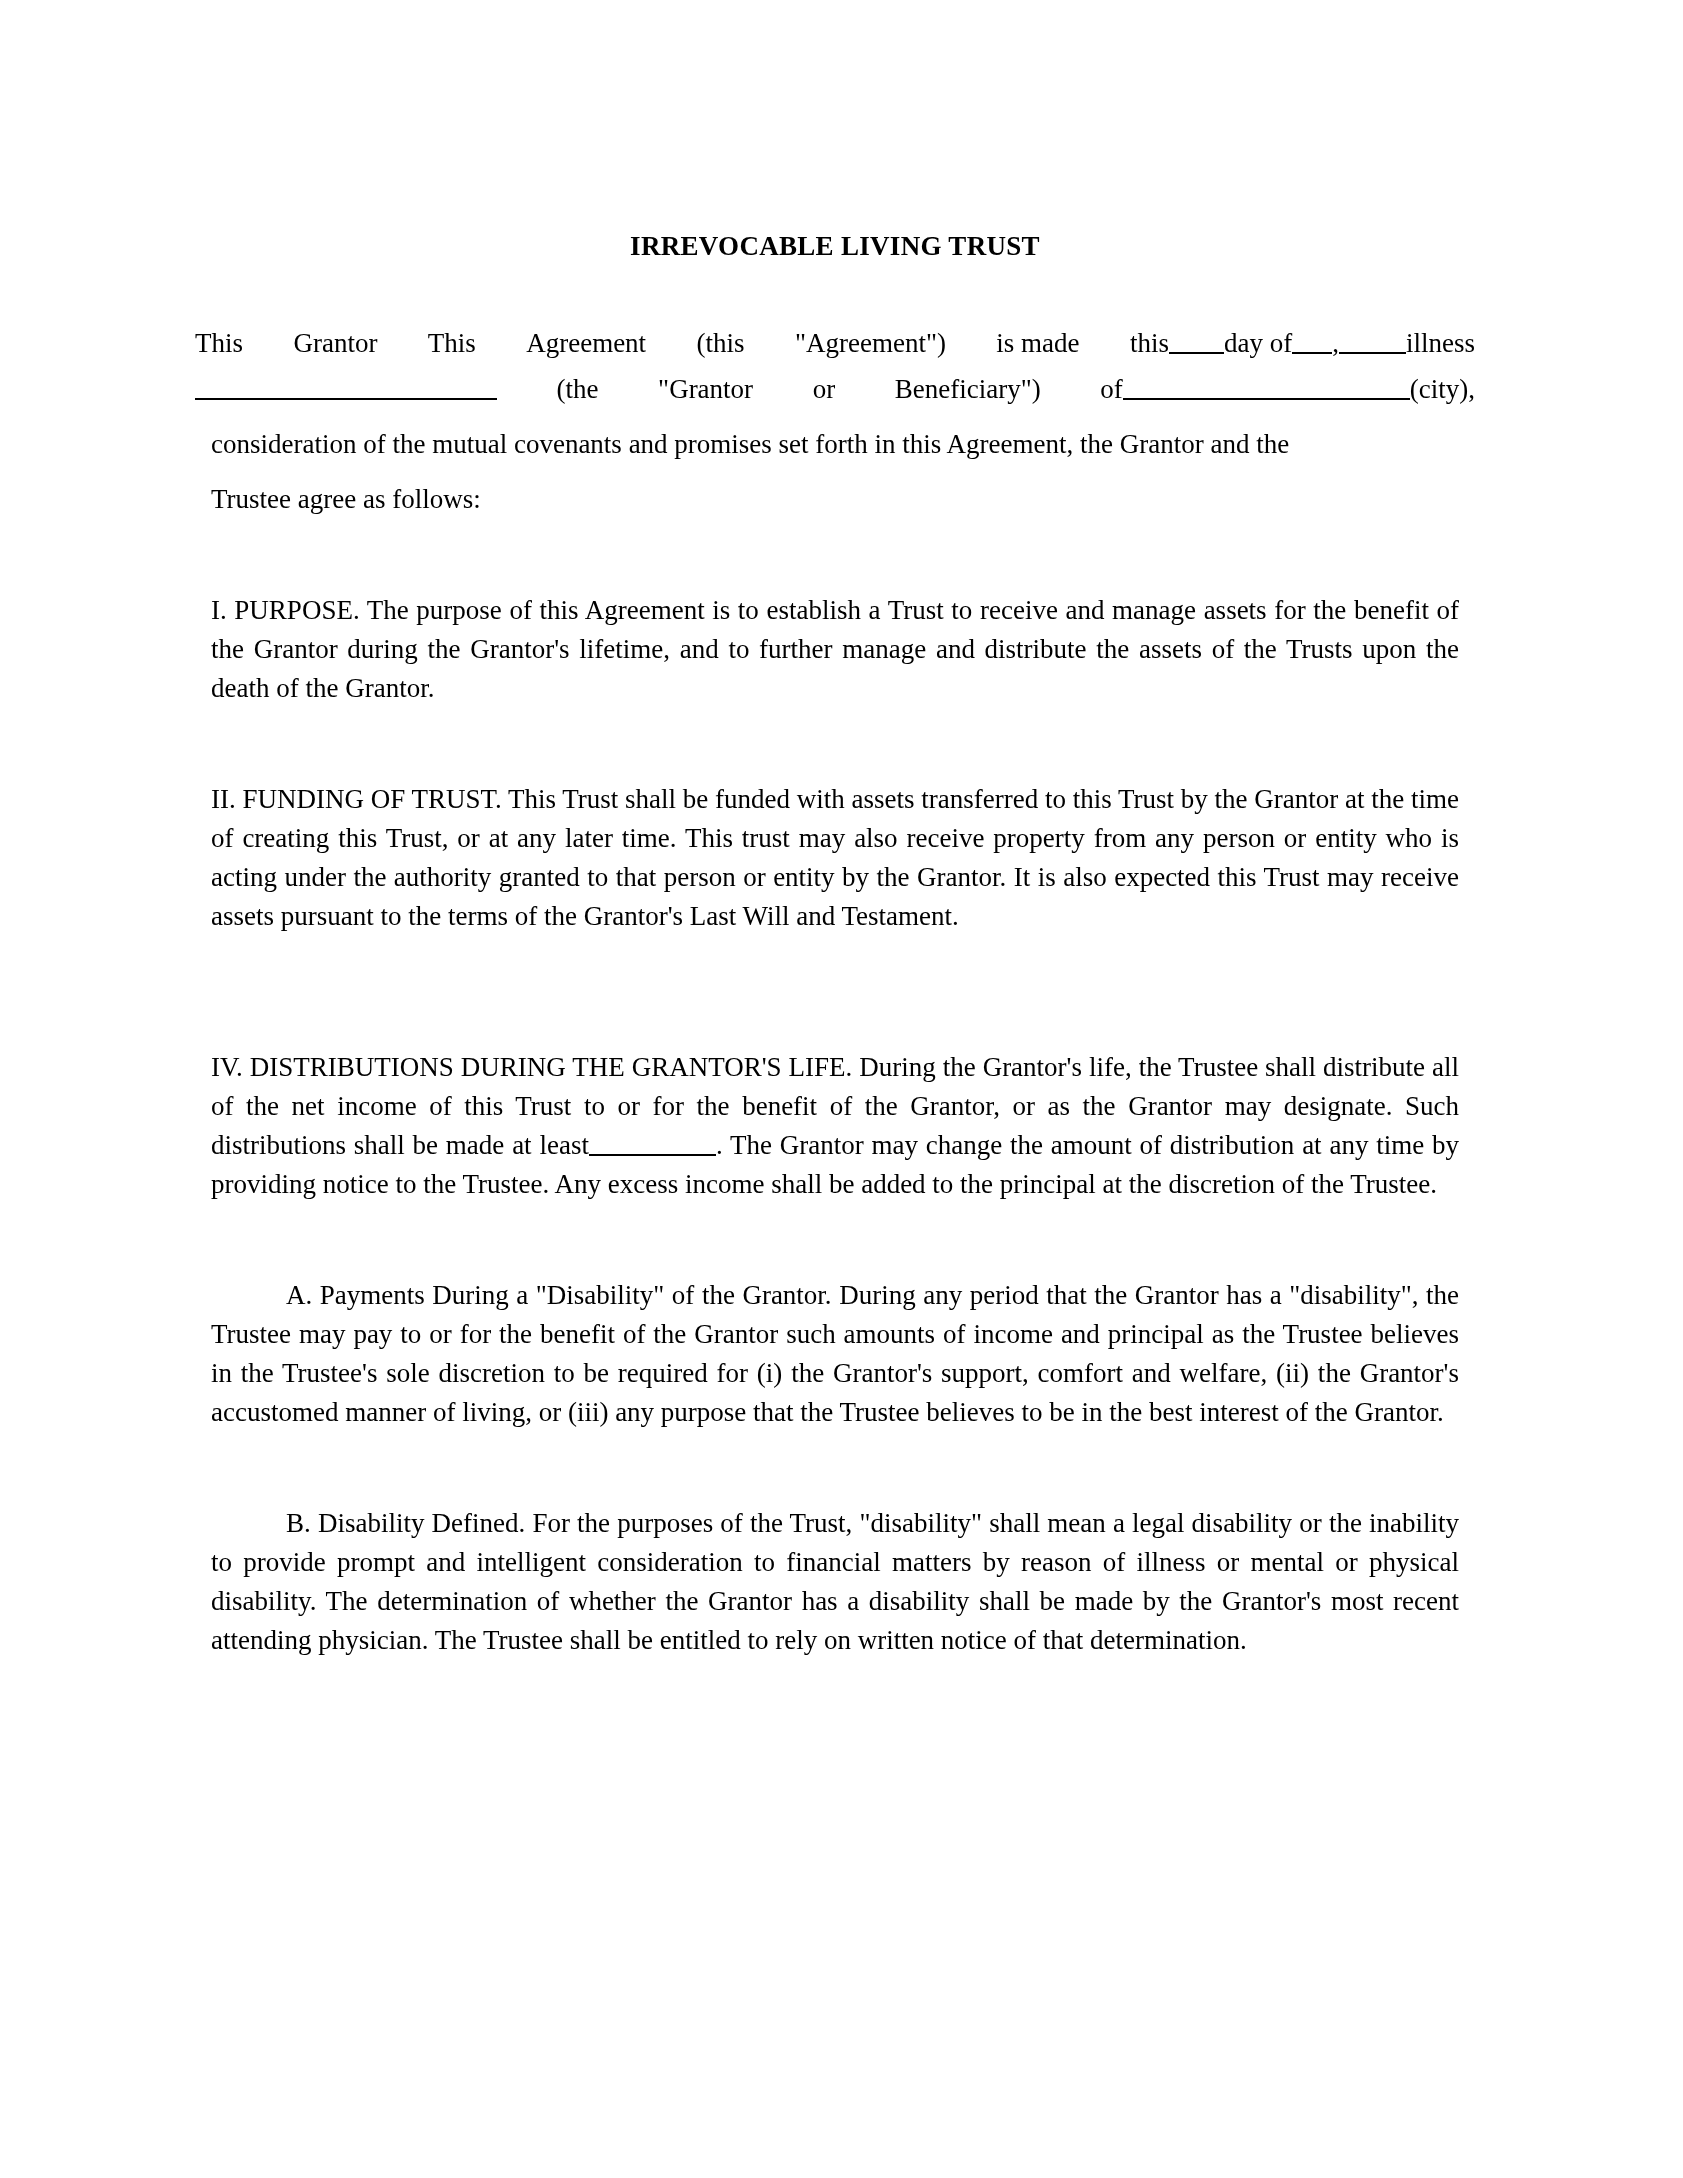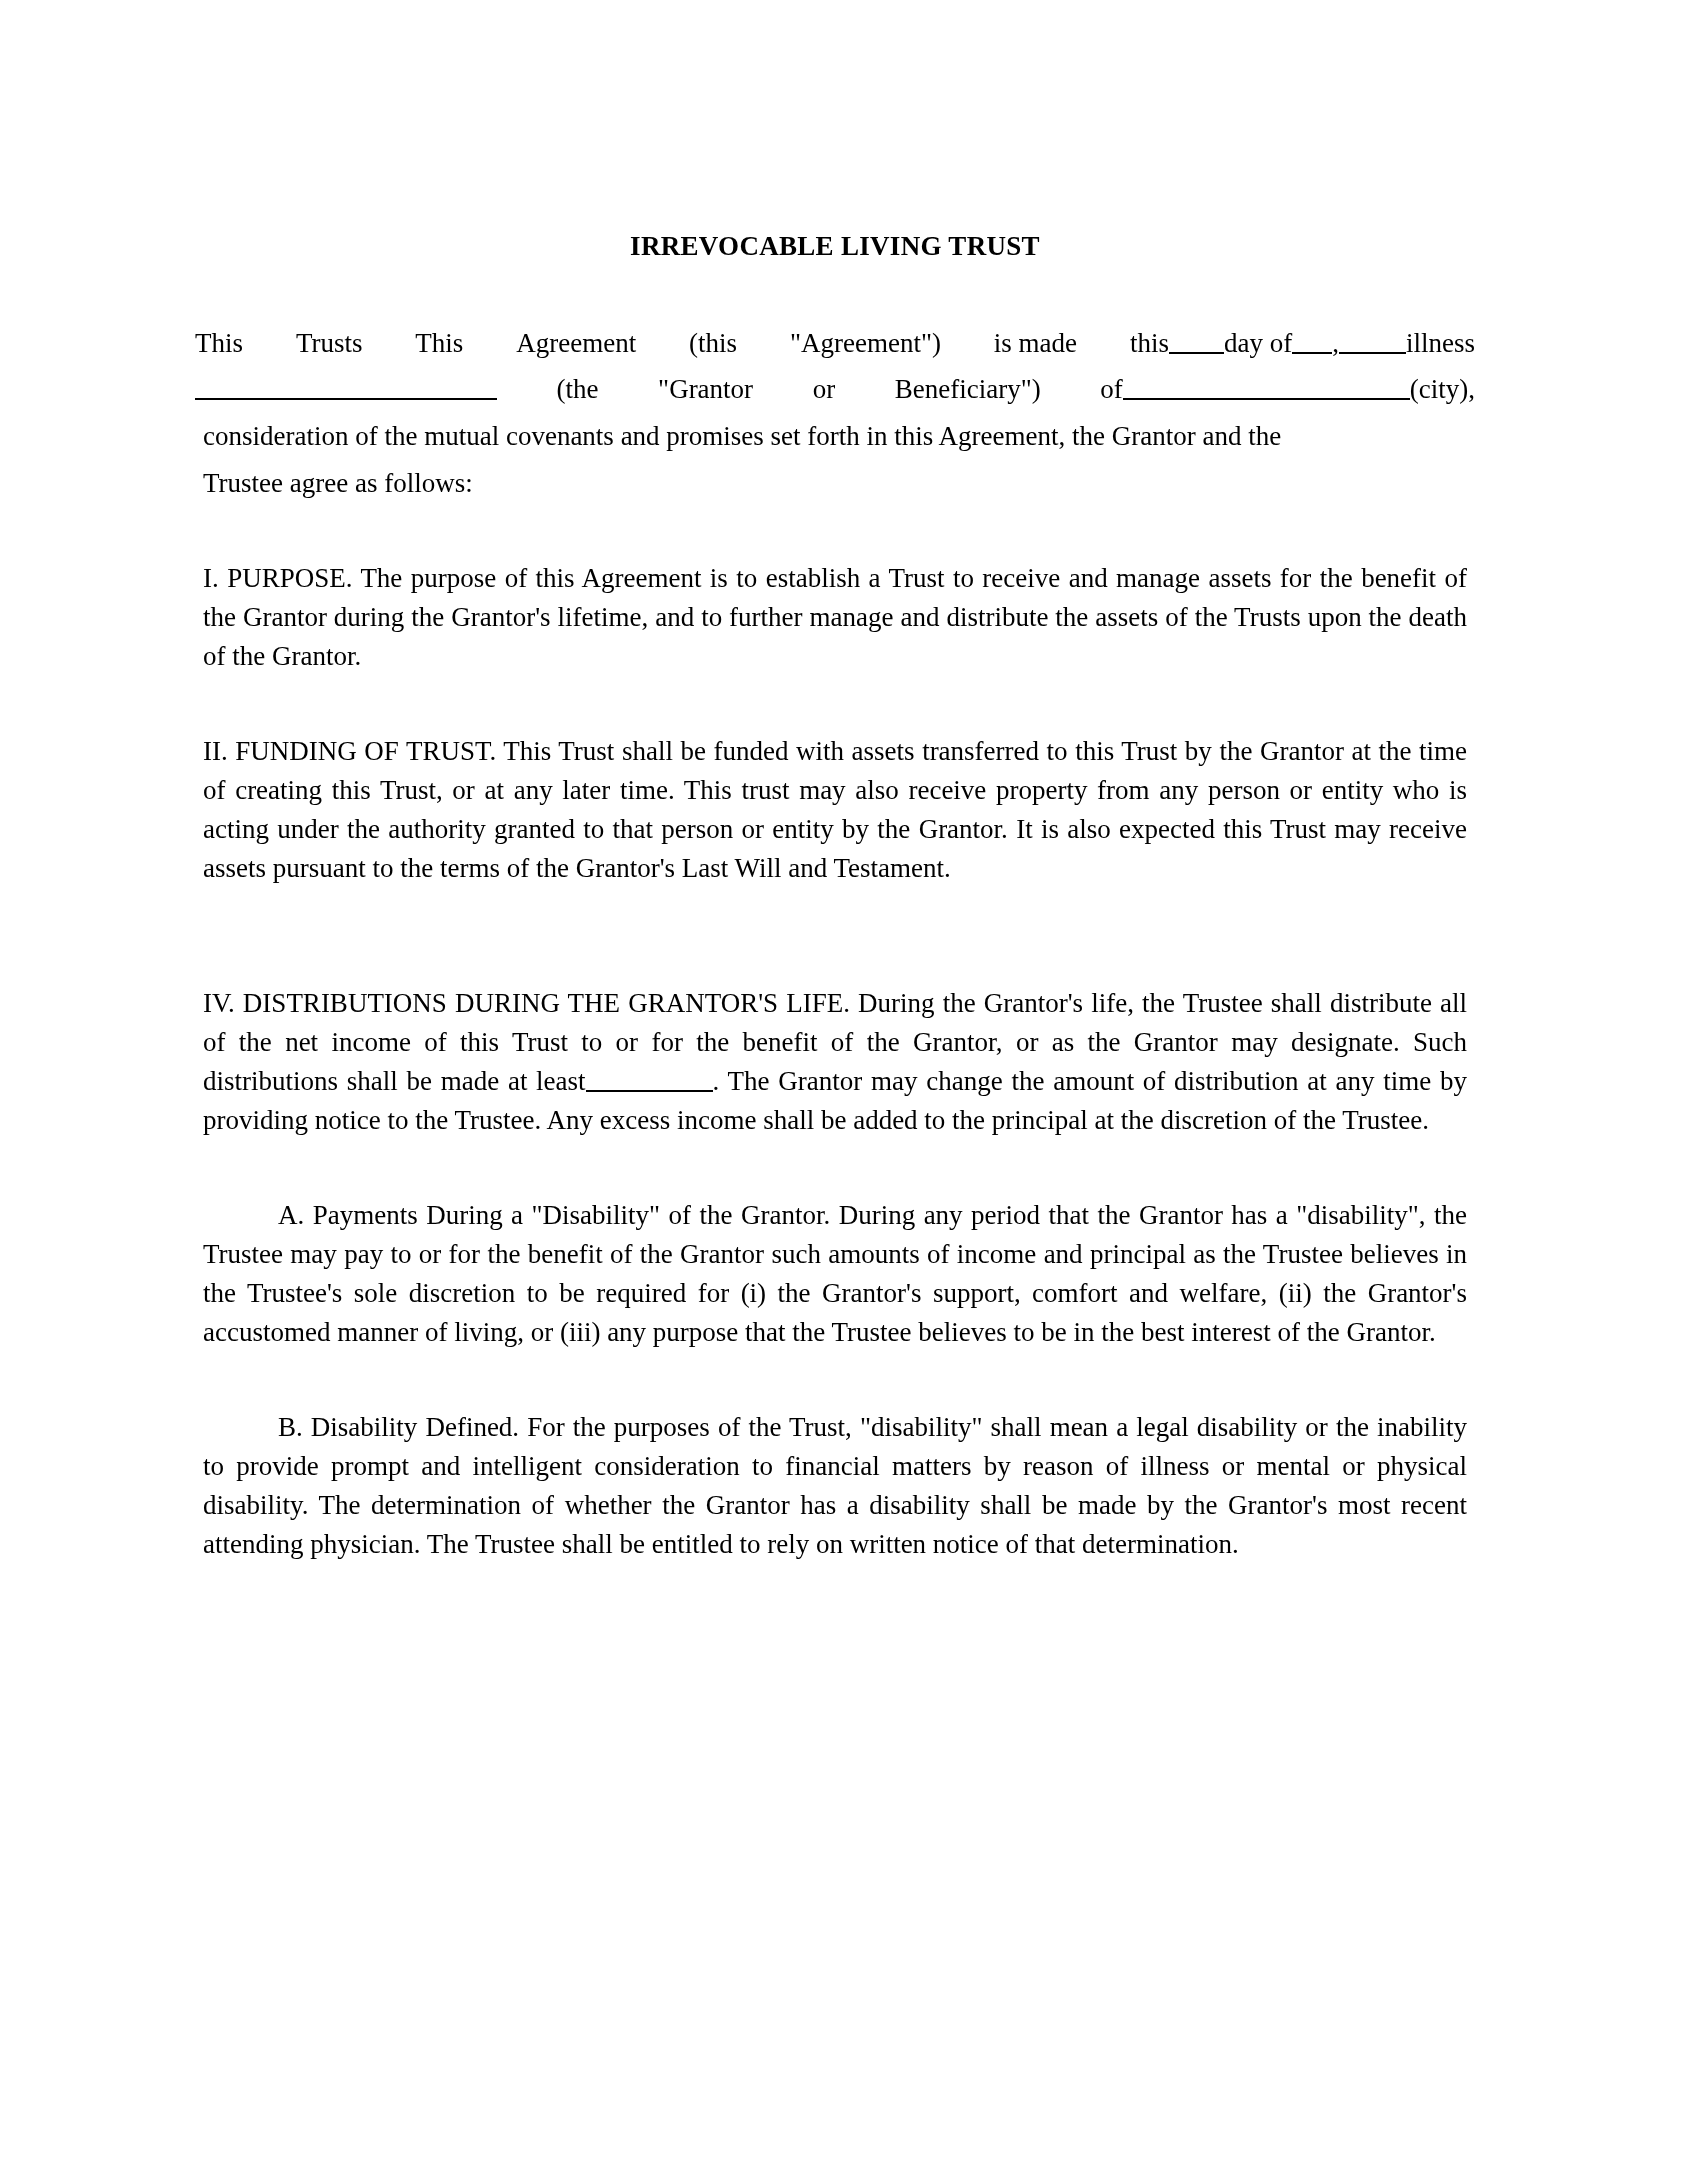--- a/index.html
+++ b/index.html
@@ -105,7 +105,7 @@
 
       <div class="jline spread">
         <span>This</span>
-        <span>Trusts</span>
+        <span>Grantor</span>
         <span>This</span>
         <span>Agreement</span>
         <span>(this</span>

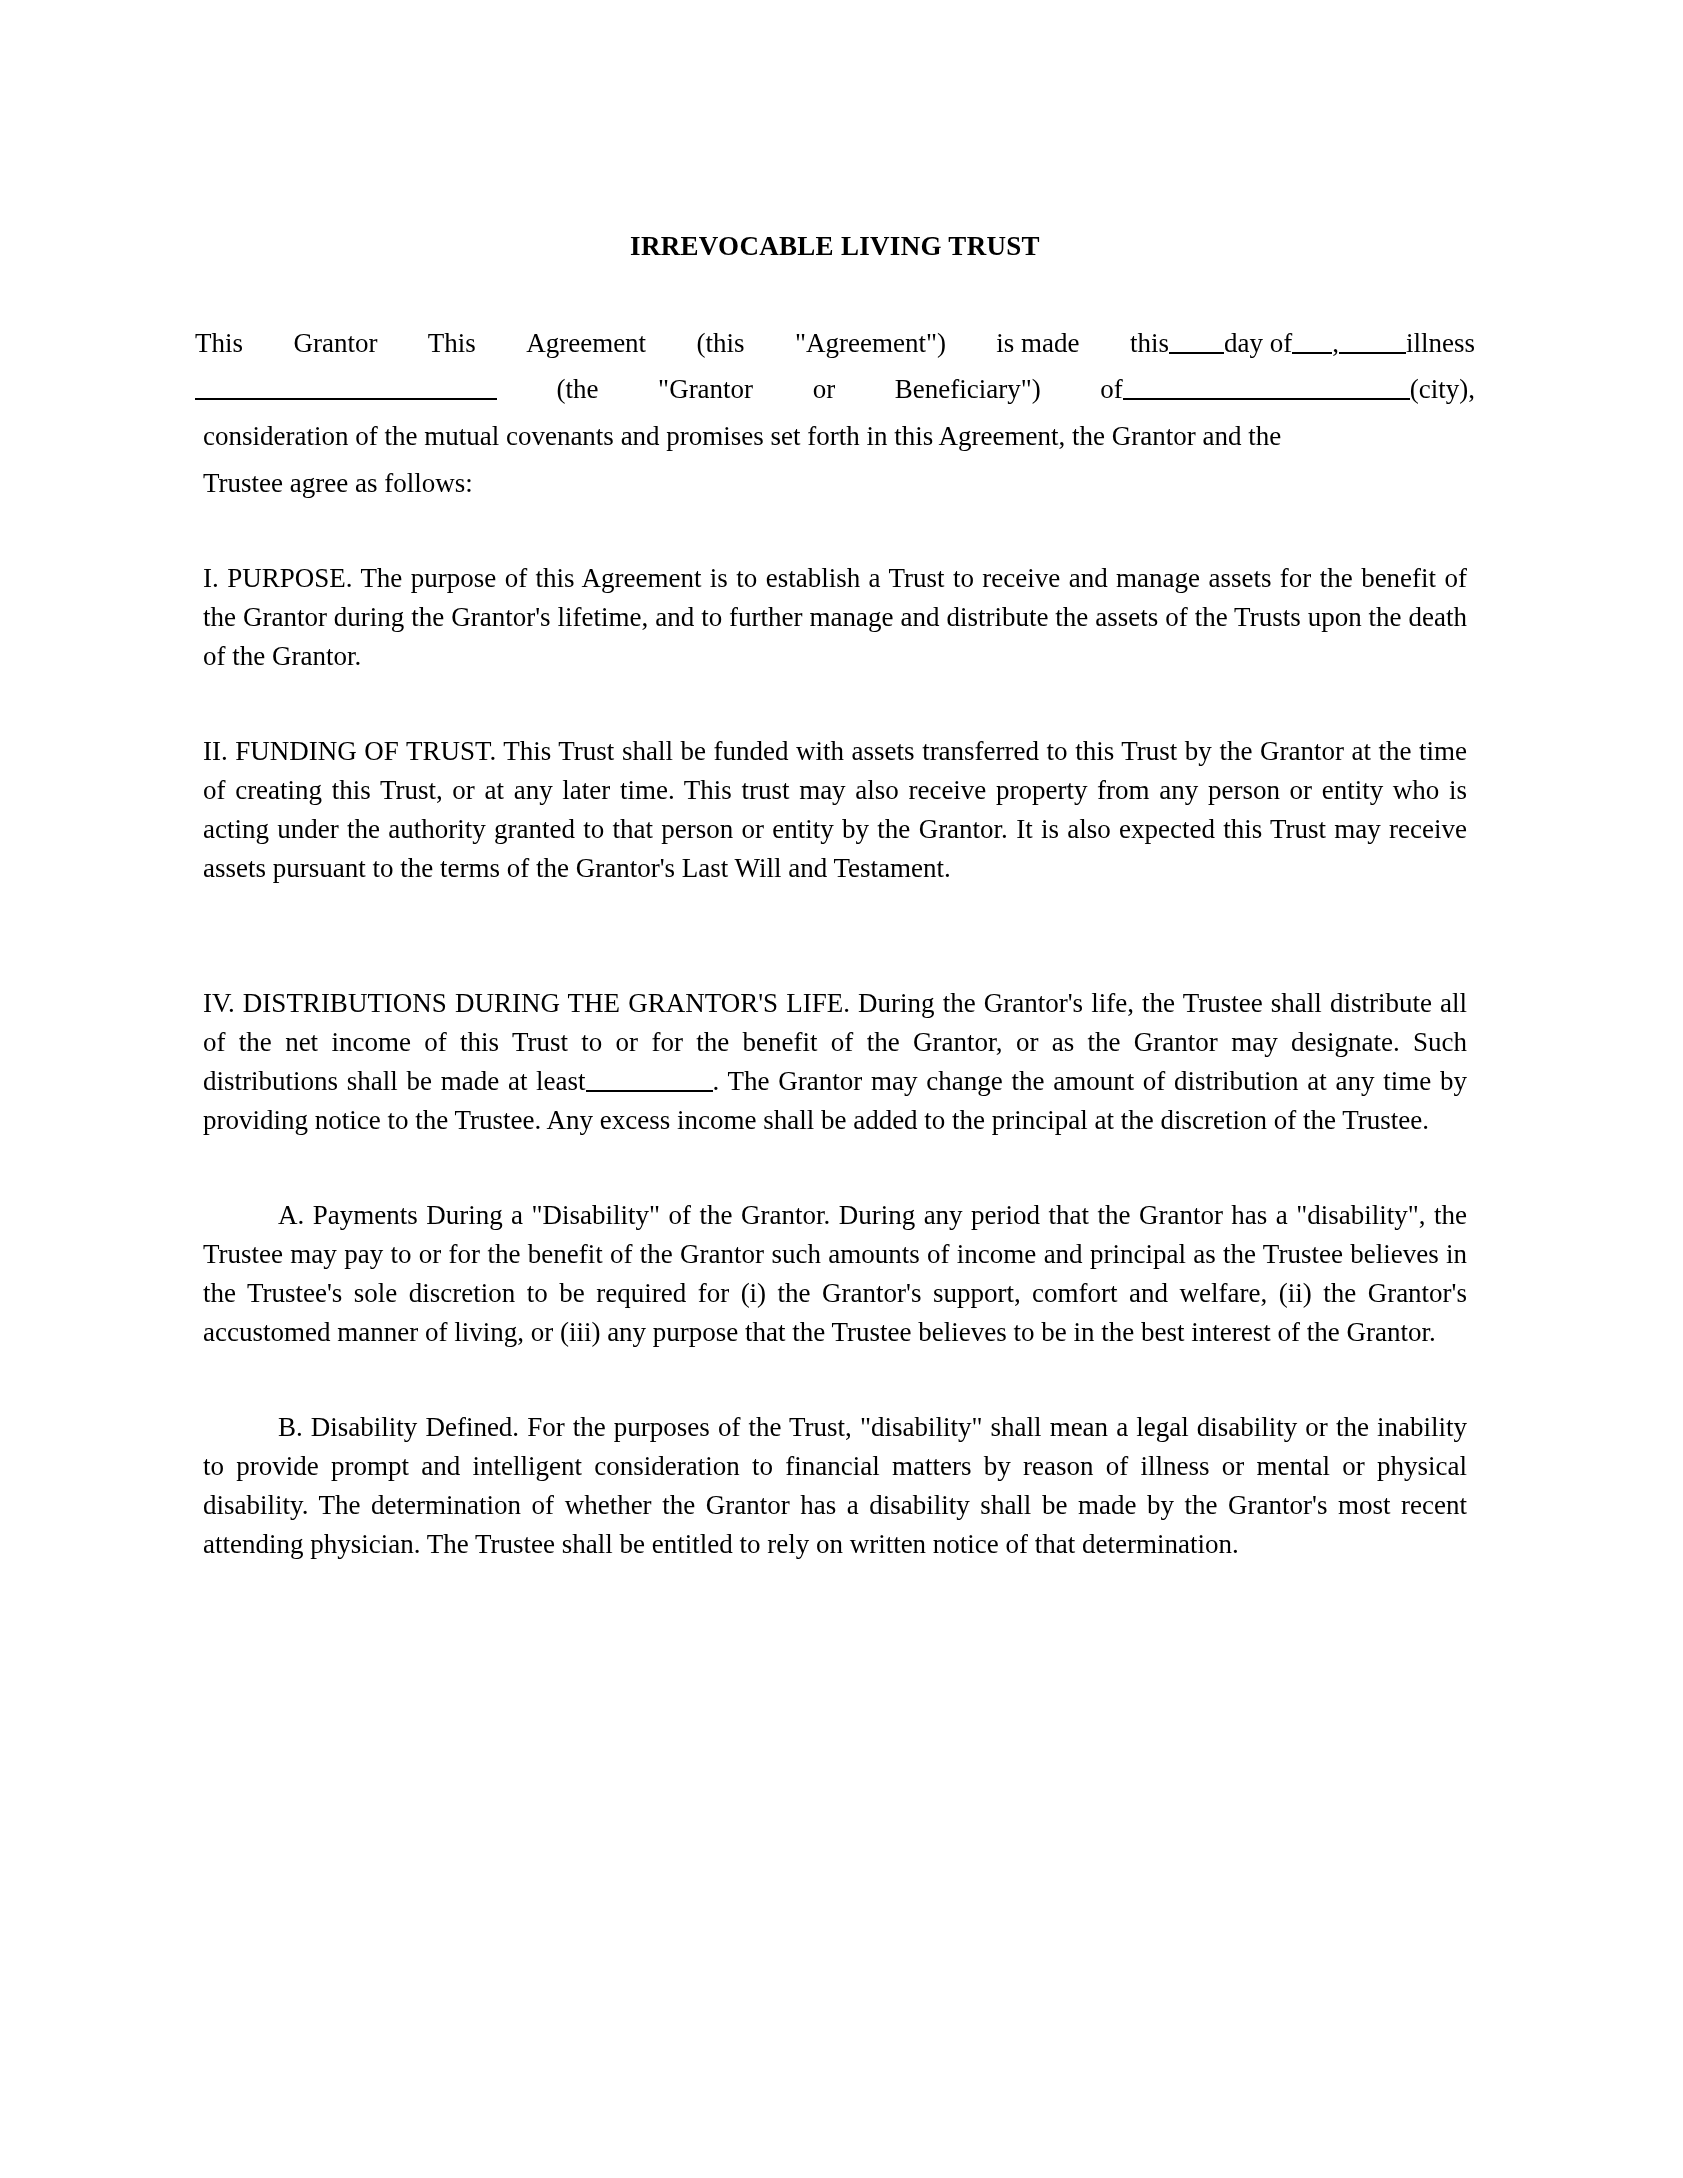--- a/index.html
+++ b/index.html
@@ -43,7 +43,7 @@
   .para {
     font-size: 27px;
     line-height: 39px;
-    margin: 8px;
+    margin: 16px;
     text-align: justify;
     text-justify: inter-word;
   }

